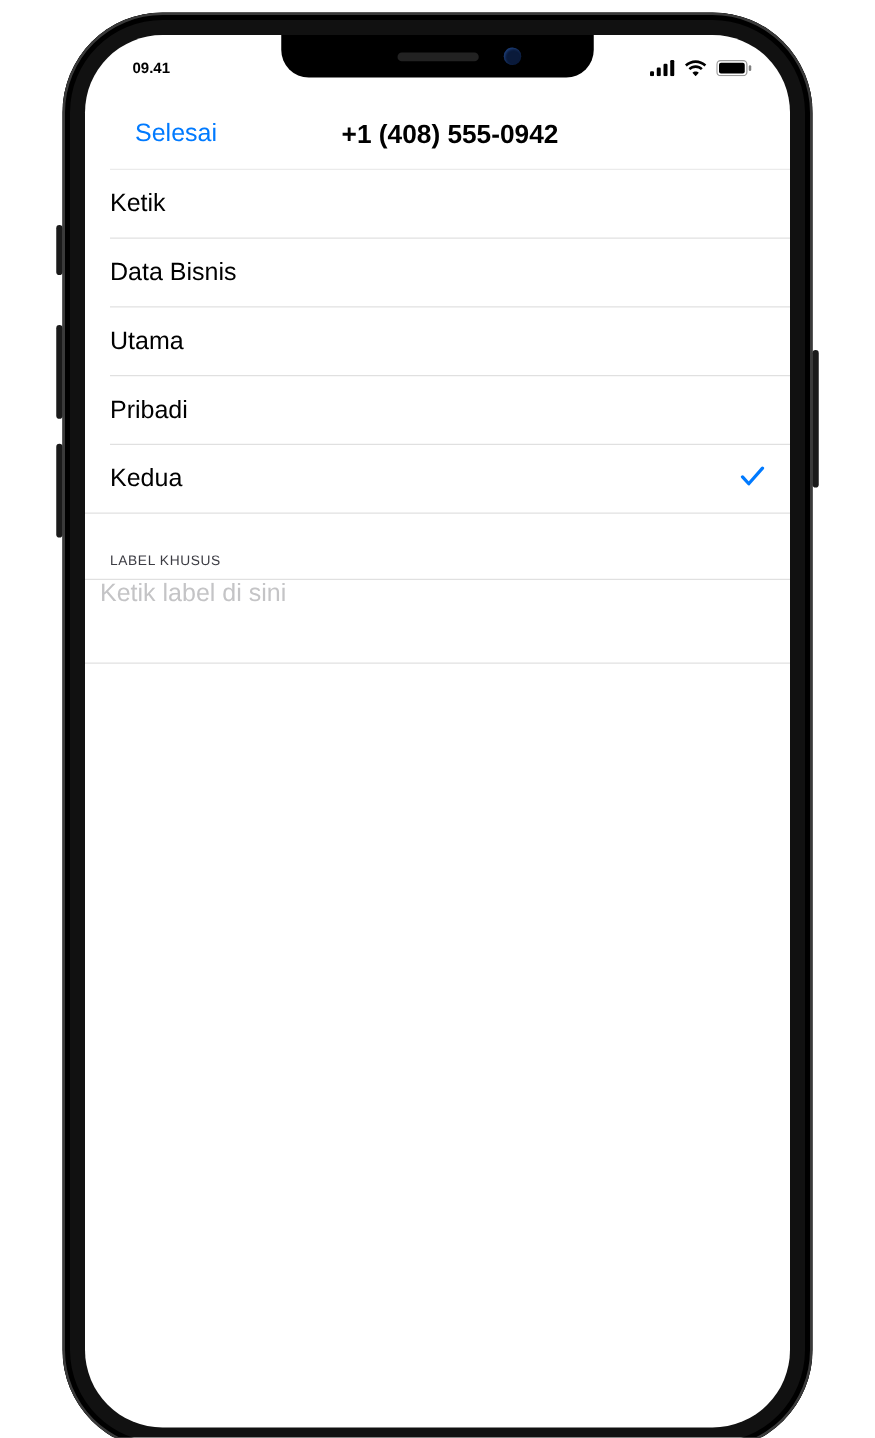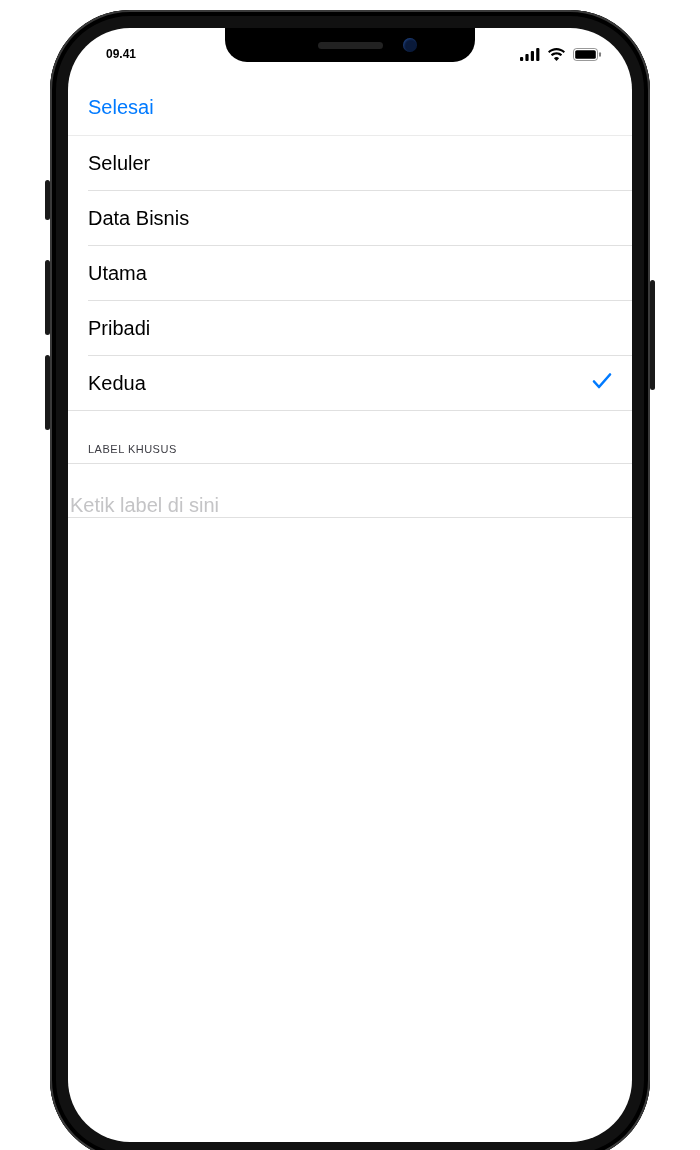--- a/index.html
+++ b/index.html
@@ -105,6 +105,7 @@
       padding: 0 11px;
       position: relative;
       border-bottom: 1px solid rgba(0,0,0,0.08);
+      margin-left: 20px;
     }
     .nav-back {
       color: #007aff;

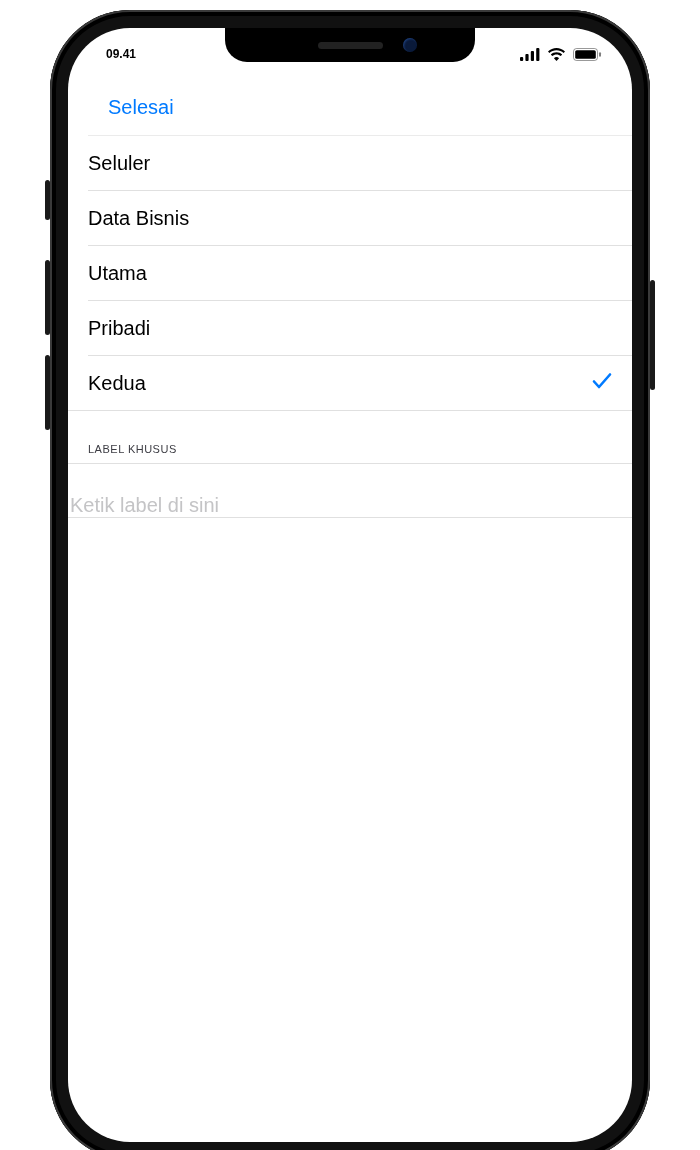--- a/index.html
+++ b/index.html
@@ -227,6 +227,7 @@
 
     <div class="nav-bar">
       <span class="nav-back">Selesai</span>
+      <span class="nav-title">+1 (408) 555-0942</span>
     </div>
 
     <div class="list">

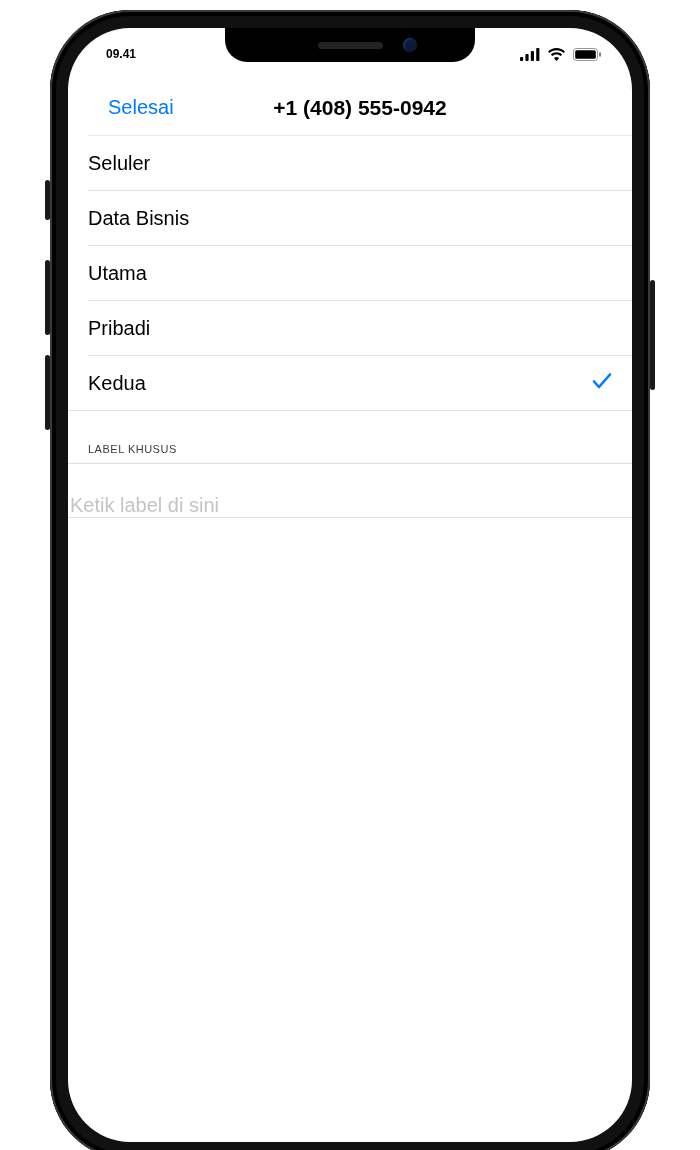--- a/index.html
+++ b/index.html
@@ -232,7 +232,7 @@
 
     <div class="list">
       <div class="cell">
-        <span>Seluler</span>
+        <span>Ketik</span>
       </div>
       <div class="cell">
         <span>Data Bisnis</span>

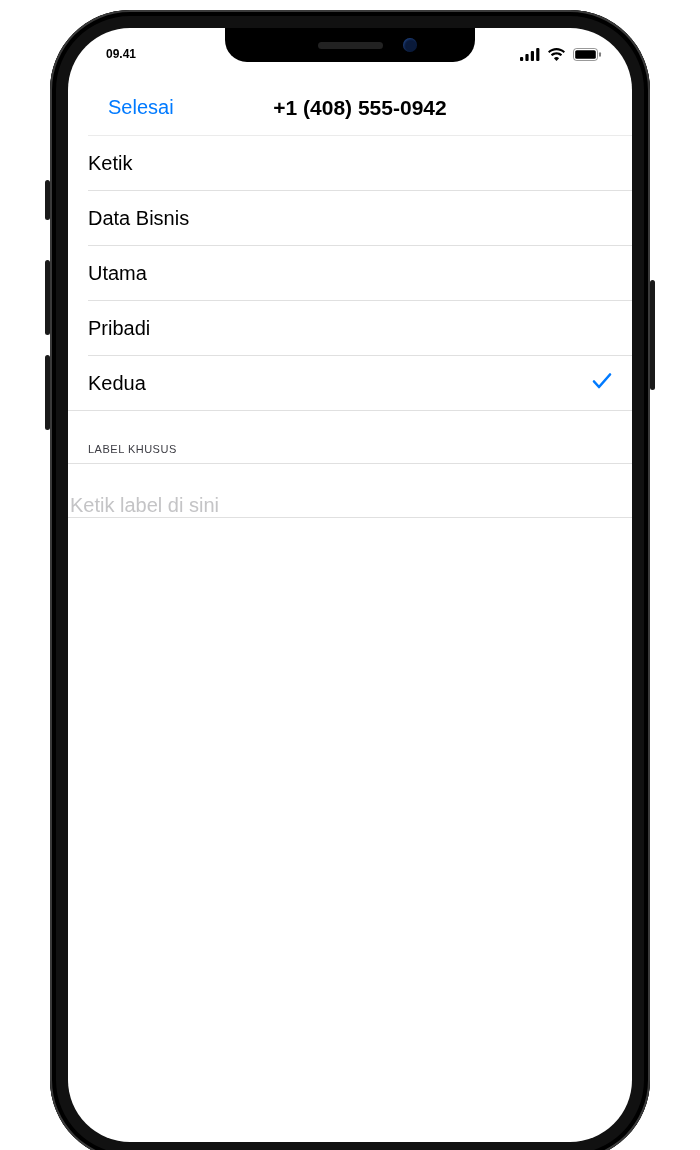--- a/index.html
+++ b/index.html
@@ -162,10 +162,10 @@
     }
 
     .input-cell {
-      height: 55px;
-      padding: 0 2px;
-      display: flex;
-      align-items: flex-end;
+      height: 68px;
+      padding: 0 12px;
+      display: flex;
+      align-items: flex-start;
       border-top: 1px solid rgba(0,0,0,0.12);
       border-bottom: 1px solid rgba(0,0,0,0.12);
     }

